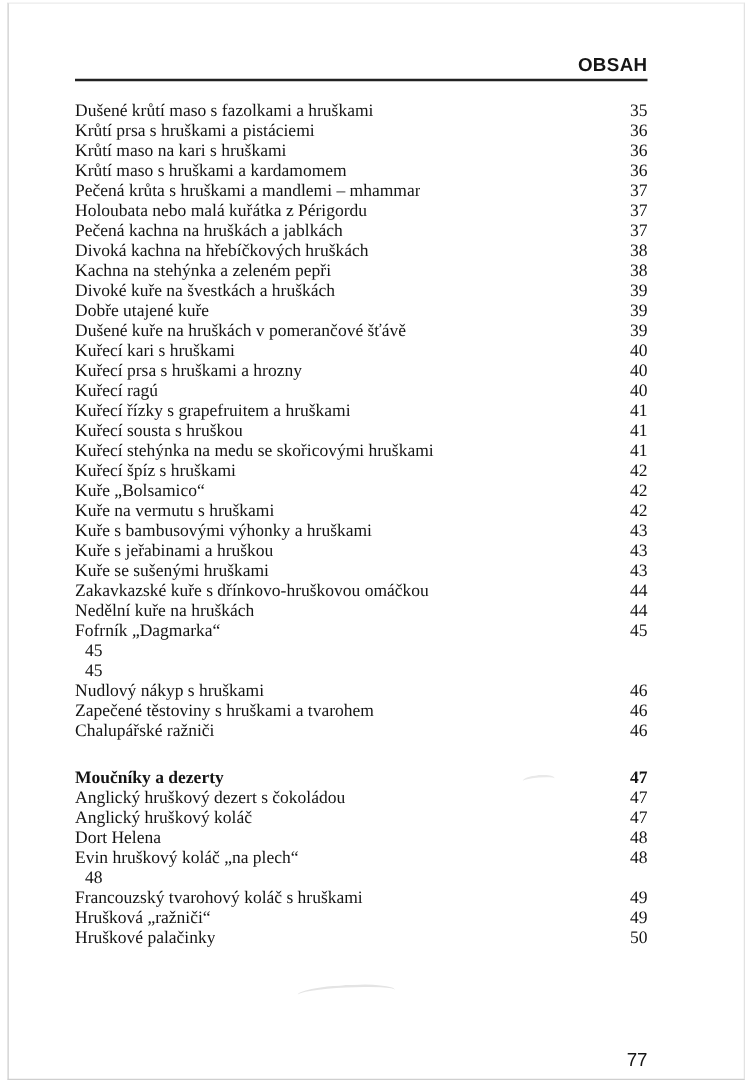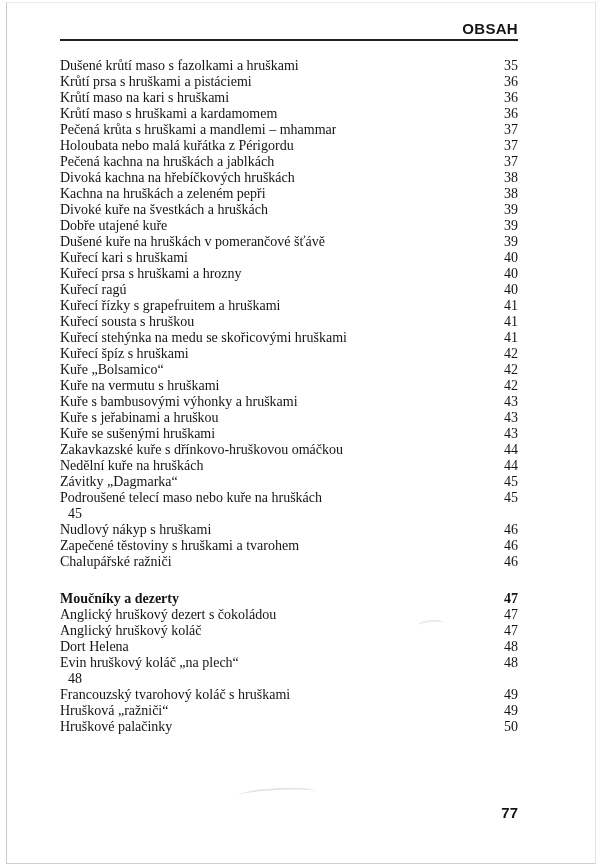--- a/index.html
+++ b/index.html
@@ -34,7 +34,7 @@
     width: 458px;
   }
   .header-row {
-    padding-top: 20px;
+    padding-top: 44px;
     text-align: right;
     font-family: "Liberation Sans", sans-serif;
     font-weight: bold;

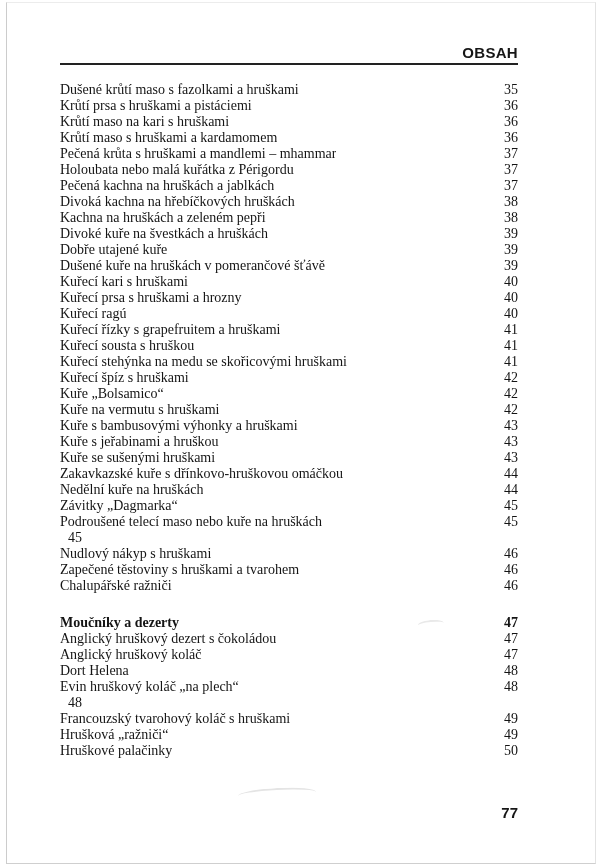--- a/index.html
+++ b/index.html
@@ -149,7 +149,7 @@
         <span class="toc-page">38</span>
       </div>
       <div class="toc-row">
-        <span class="toc-title">Kachna na hruškách a zeleném pepři</span>
+        <span class="toc-title">Kachna na stehýnka a zeleném pepři</span>
         <span class="toc-page">38</span>
       </div>
       <div class="toc-row">

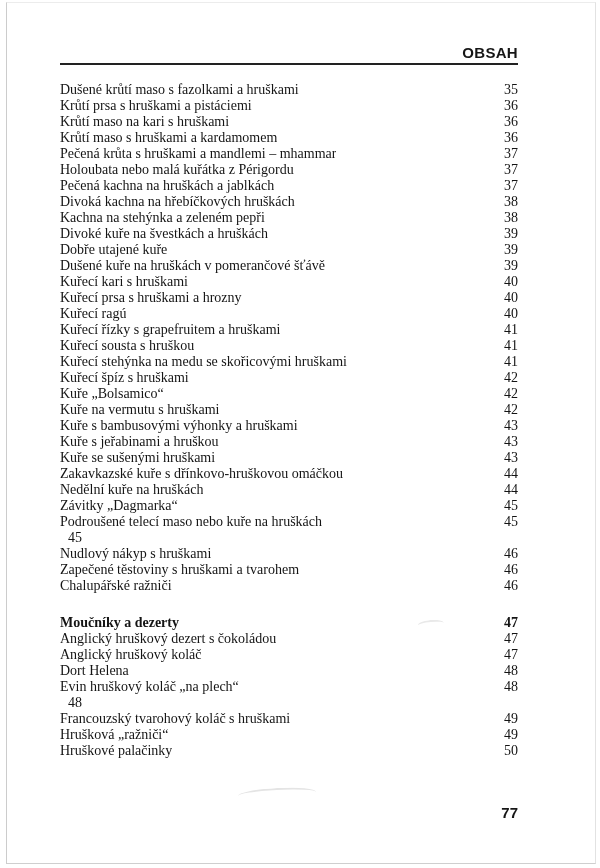--- a/index.html
+++ b/index.html
@@ -221,7 +221,7 @@
         <span class="toc-page">44</span>
       </div>
       <div class="toc-row">
-        <span class="toc-title">Závitky „Dagmarka“</span>
+        <span class="toc-title">Fofrník „Dagmarka“</span>
         <span class="toc-page">45</span>
       </div>
       <div class="toc-row">

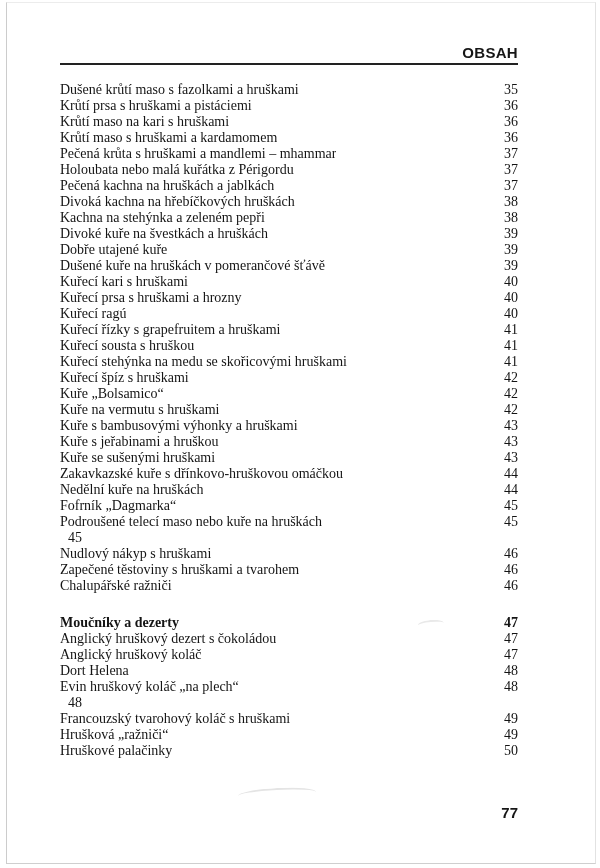--- a/index.html
+++ b/index.html
@@ -225,7 +225,6 @@
         <span class="toc-page">45</span>
       </div>
       <div class="toc-row">
-        <span class="toc-title">Podroušené telecí maso nebo kuře na hruškách</span>
         <span class="toc-page">45</span>
       </div>
       <div class="toc-row">

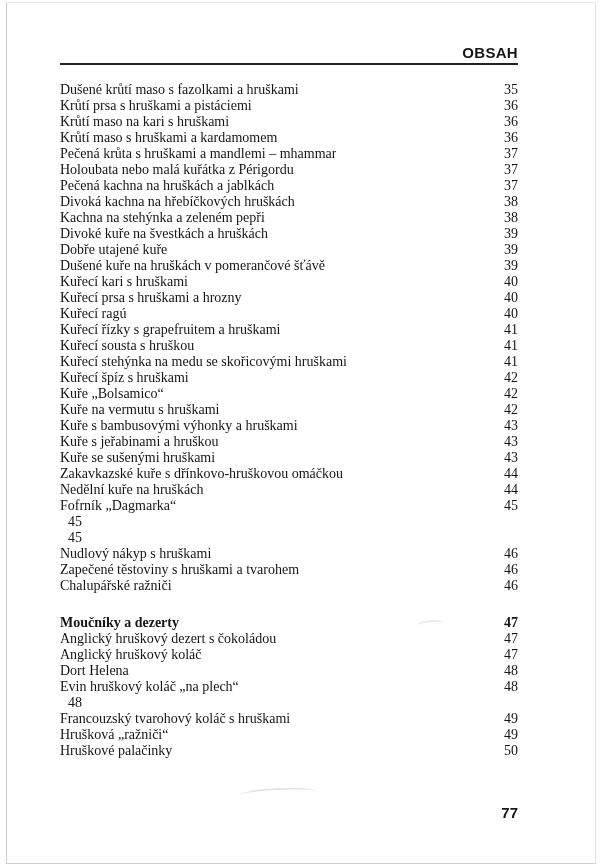--- a/index.html
+++ b/index.html
@@ -75,12 +75,12 @@
   }
   .footer-page {
     position: absolute;
-    top: 804px;
+    top: 840px;
     left: 60px;
     width: 458px;
     text-align: right;
     font-family: "Liberation Sans", sans-serif;
-    font-weight: bold;
+    font-weight: normal;
     font-size: 15px;
     color: #161616;
   }

